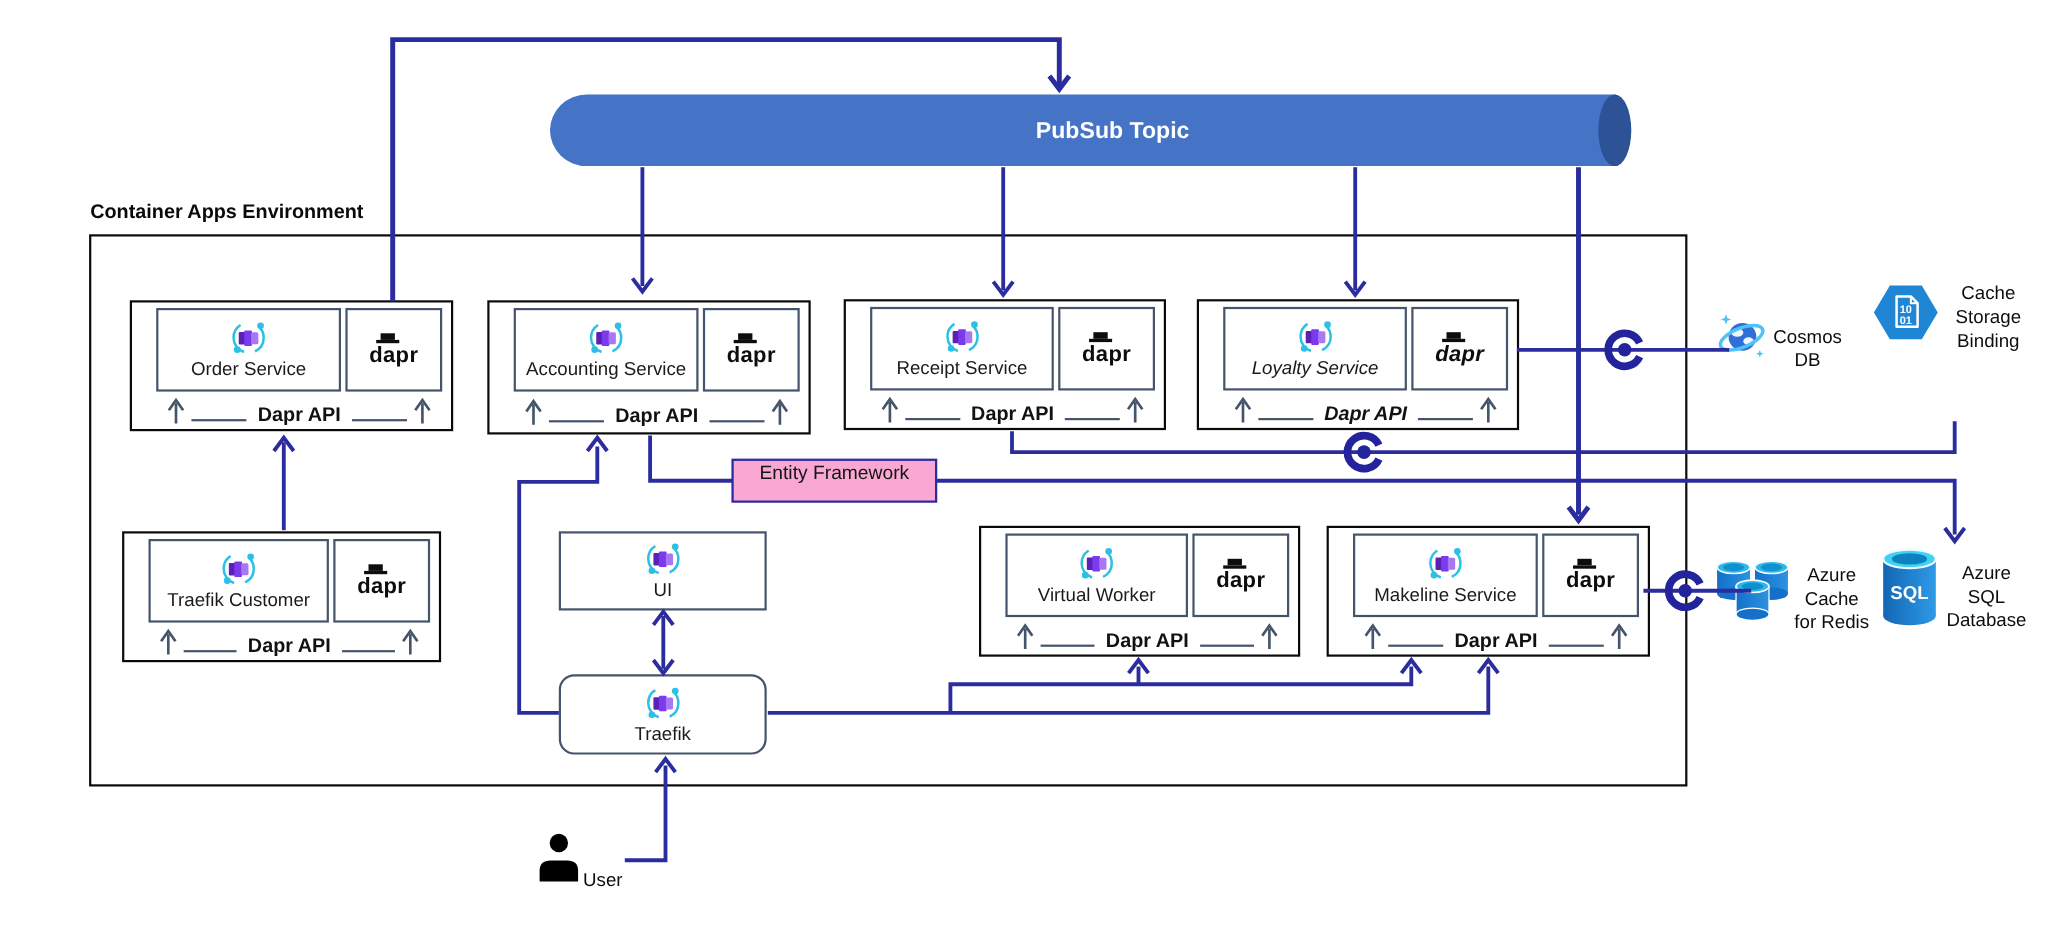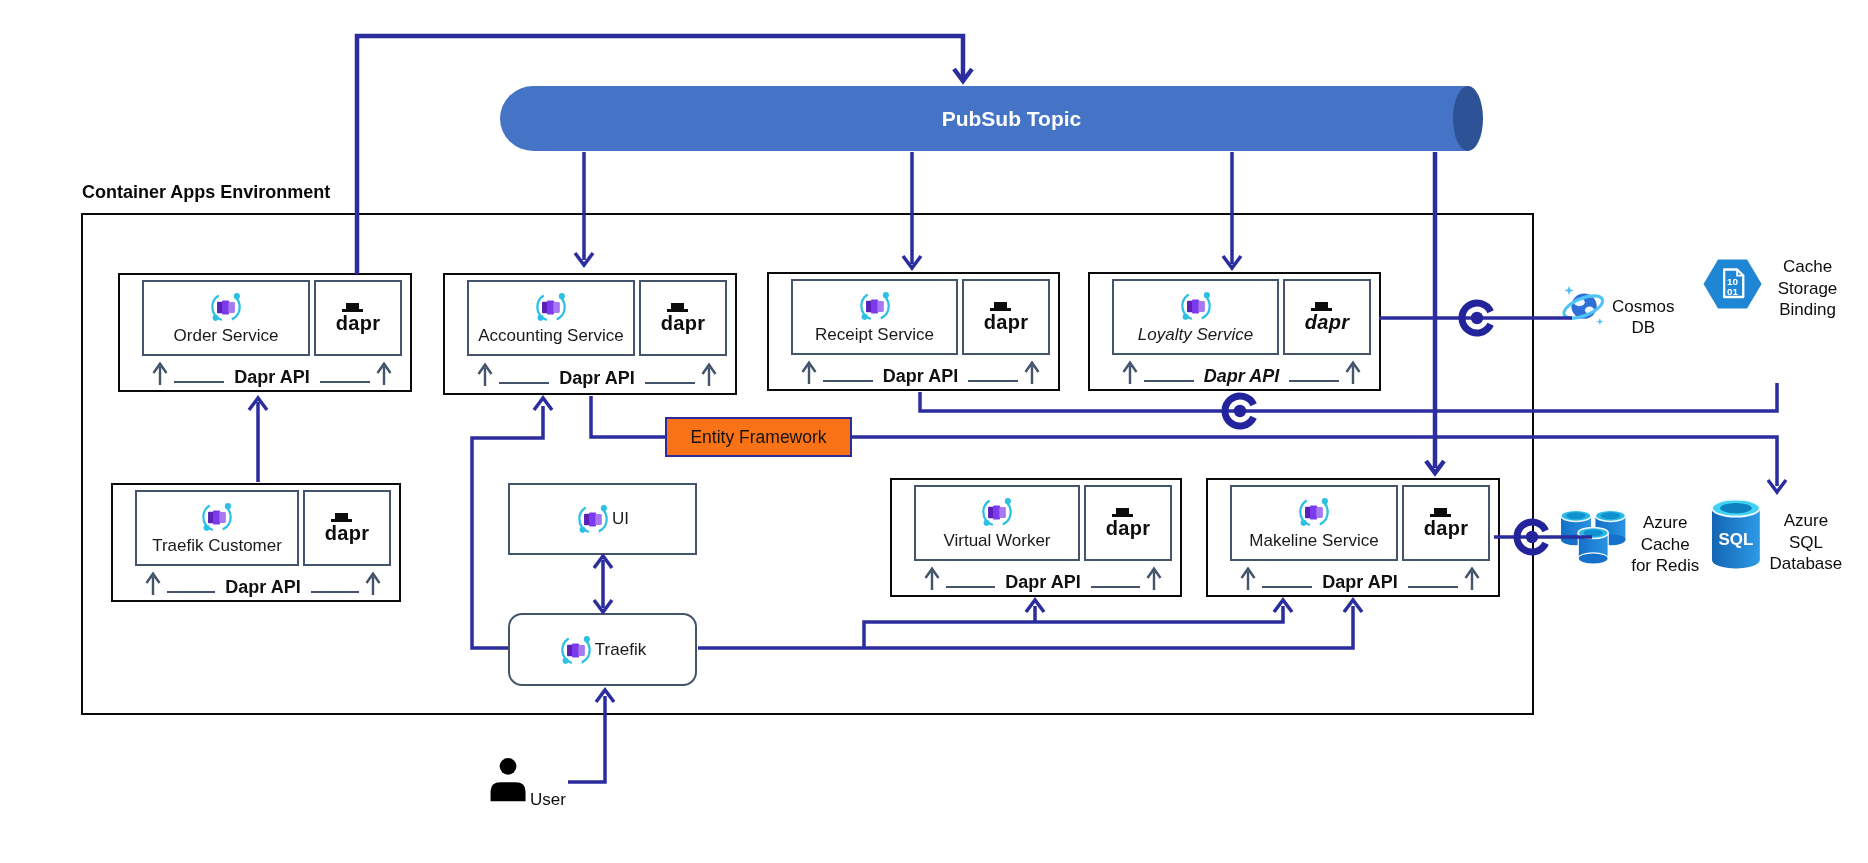--- a/index.html
+++ b/index.html
@@ -37,7 +37,7 @@
   .appbox .nm{font-size:17px;color:#1a1a1a;}
   
   .efbox{position:absolute;left:665px;top:417px;width:187px;height:40px;border:2.5px solid #2b2d9e;
-         background:#f97316;box-sizing:border-box;display:flex;align-items:center;justify-content:center;
+         background:#f9a8d4;box-sizing:border-box;display:flex;align-items:flex-start;justify-content:center;
          font-size:17.5px;color:#141414;}
   
   .ext{position:absolute;display:flex;flex-direction:row;align-items:flex-end;}

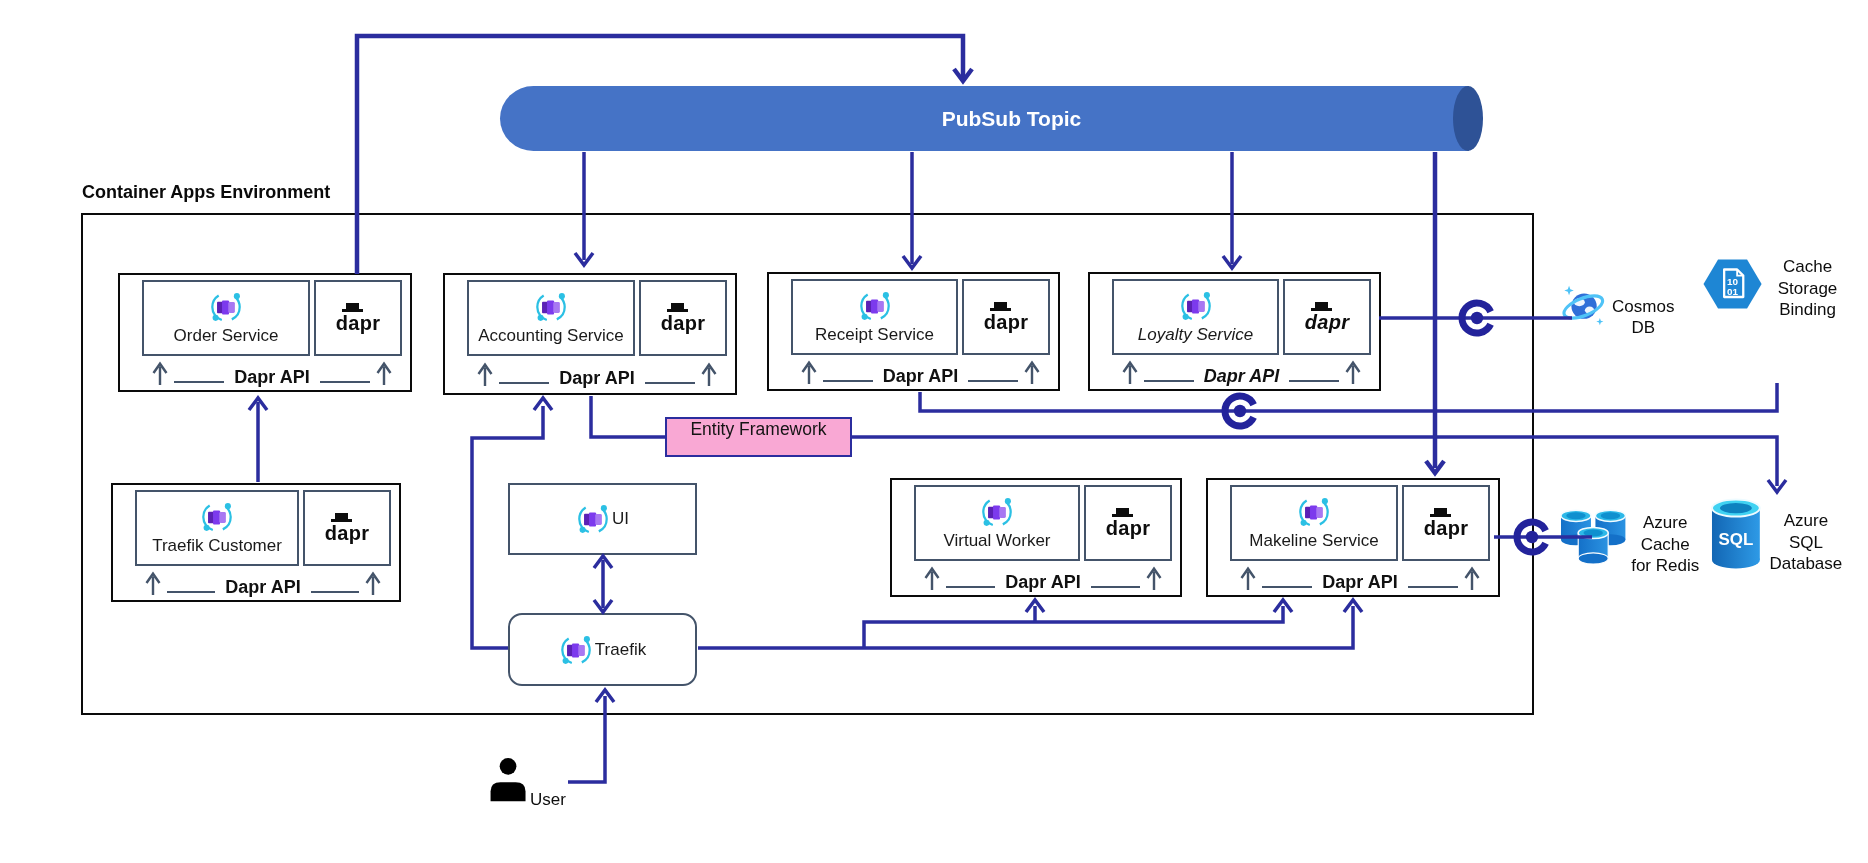--- a/index.html
+++ b/index.html
@@ -33,7 +33,7 @@
   .foot b{font-size:18px;font-weight:700;margin:0 6px 0 6px;white-space:nowrap;line-height:1;}
   
   .appbox{position:absolute;border:2px solid #44546A;background:#fff;box-sizing:border-box;
-          display:flex;flex-direction:row;align-items:center;justify-content:center;gap:2px;}
+          display:flex;flex-direction:column;align-items:center;justify-content:center;gap:2px;}
   .appbox .nm{font-size:17px;color:#1a1a1a;}
   
   .efbox{position:absolute;left:665px;top:417px;width:187px;height:40px;border:2.5px solid #2b2d9e;

